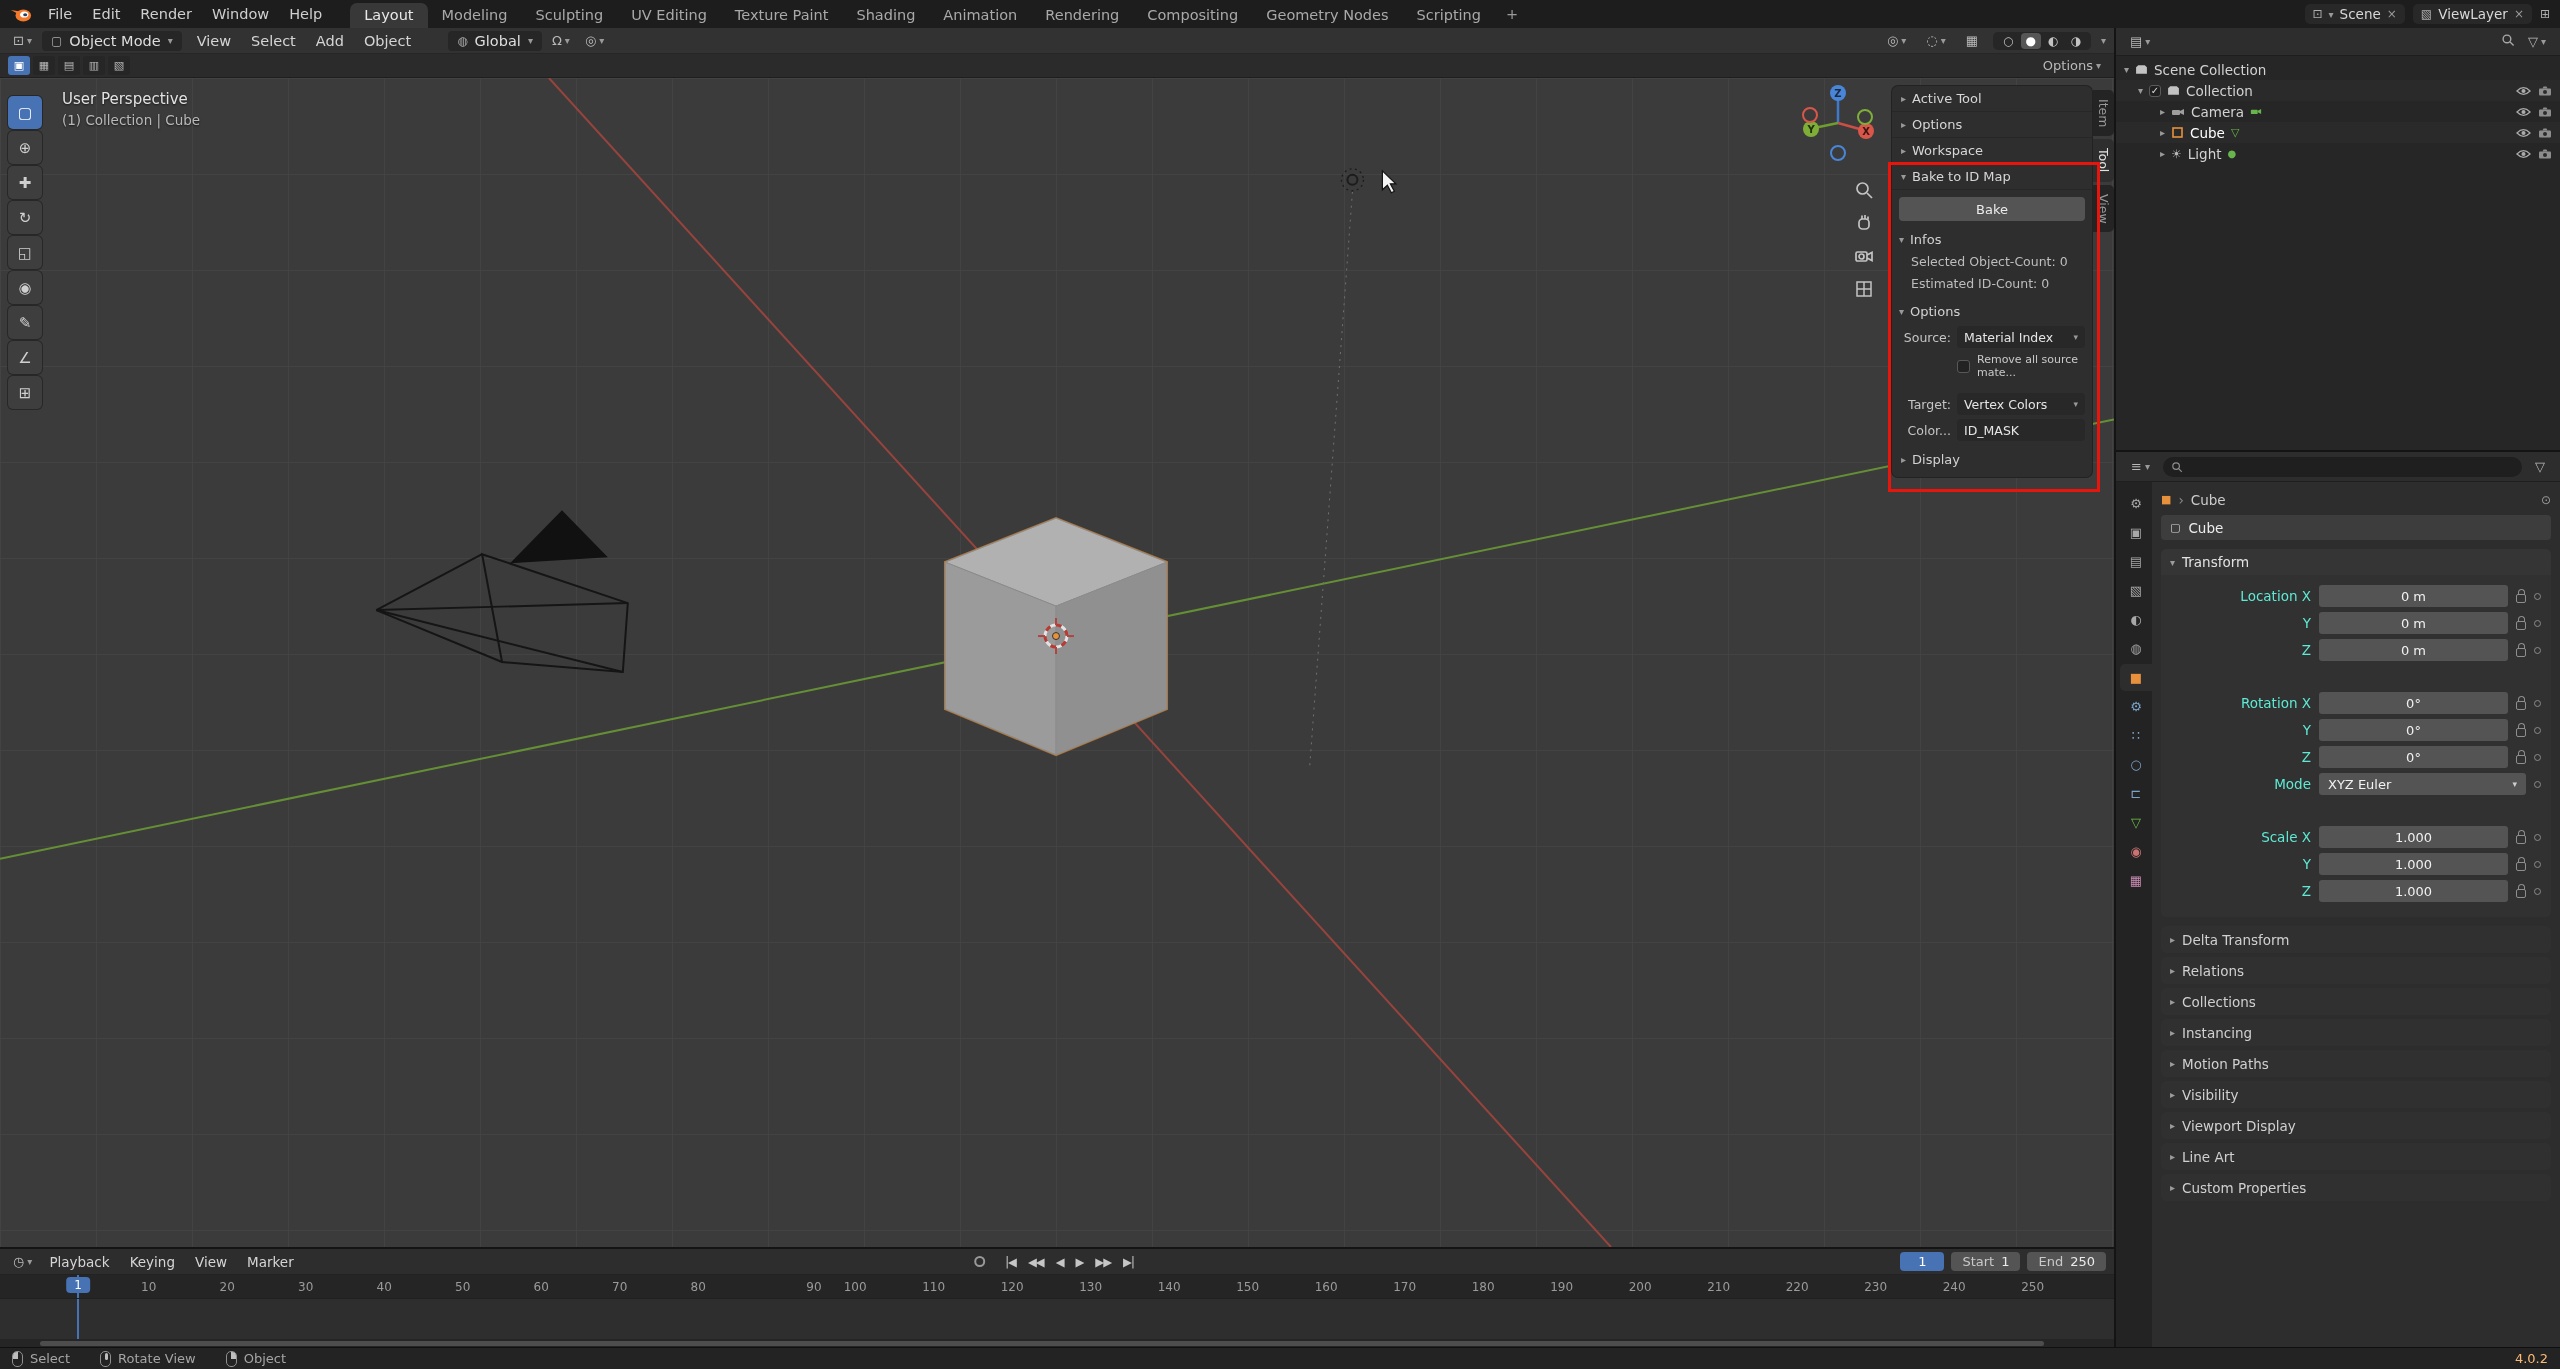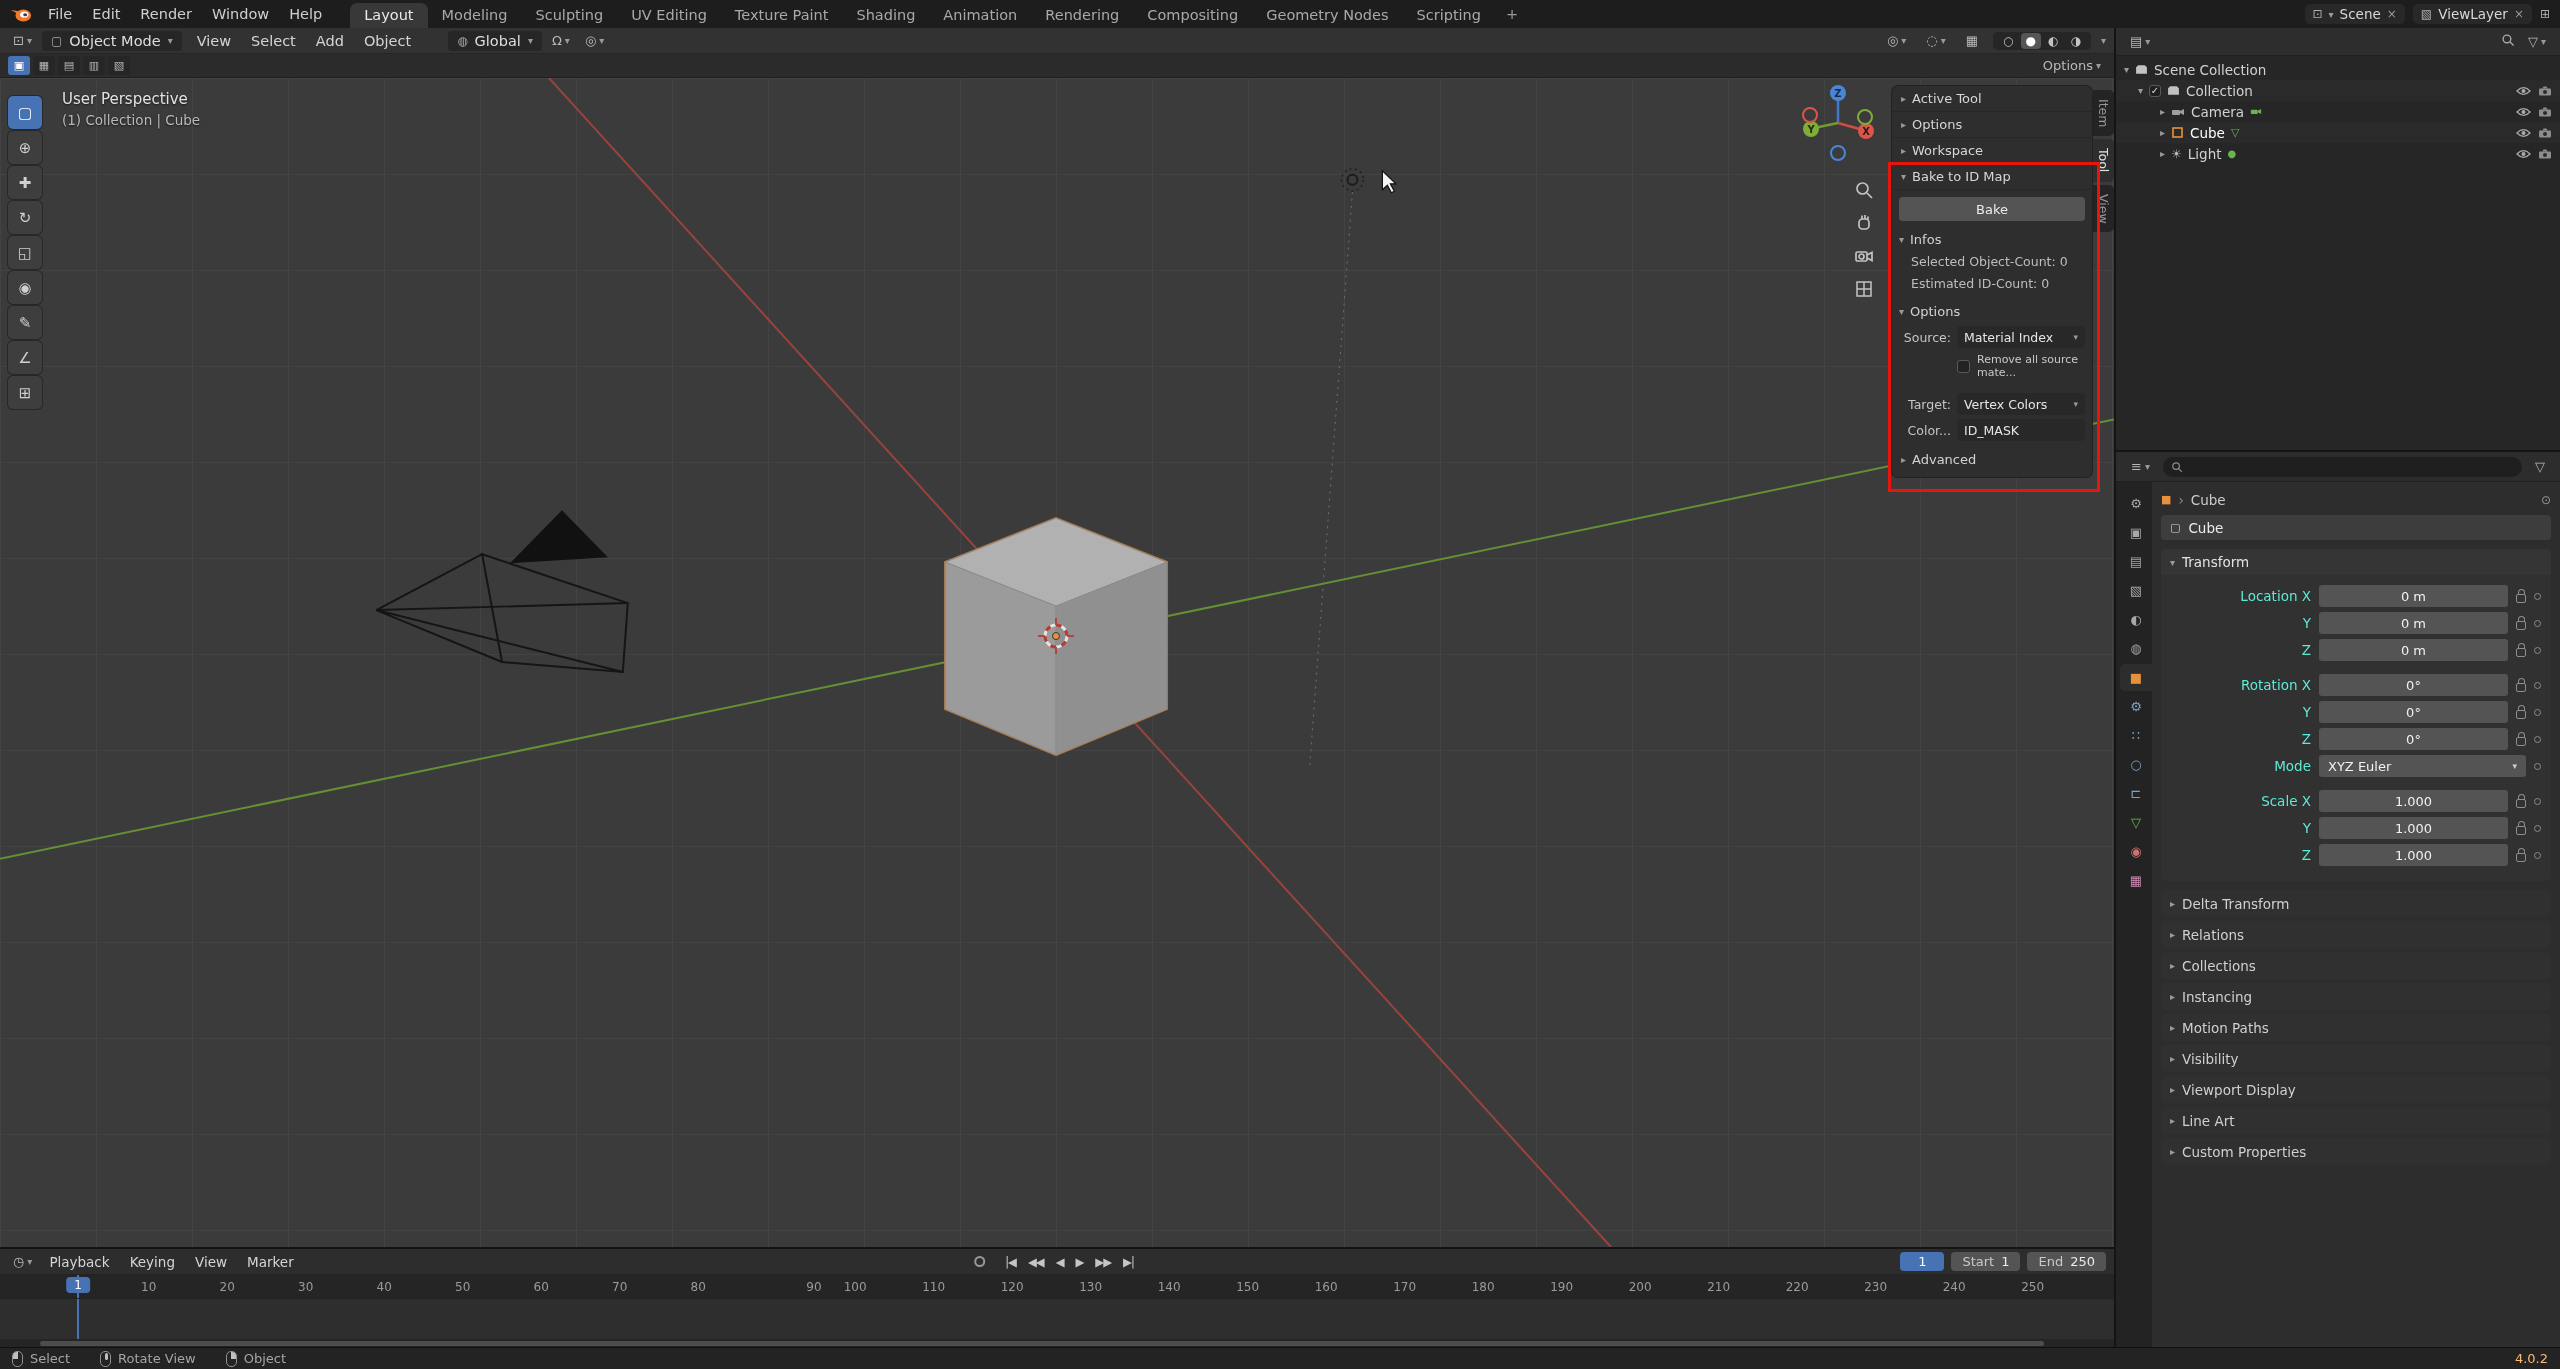--- a/index.html
+++ b/index.html
@@ -446,7 +446,7 @@
                 </div>
               </div>
               <div class="np-adv">
-                  <span>Advanced</span>
+                  <span>Display</span>
                 </div>
             </div>
           </div>

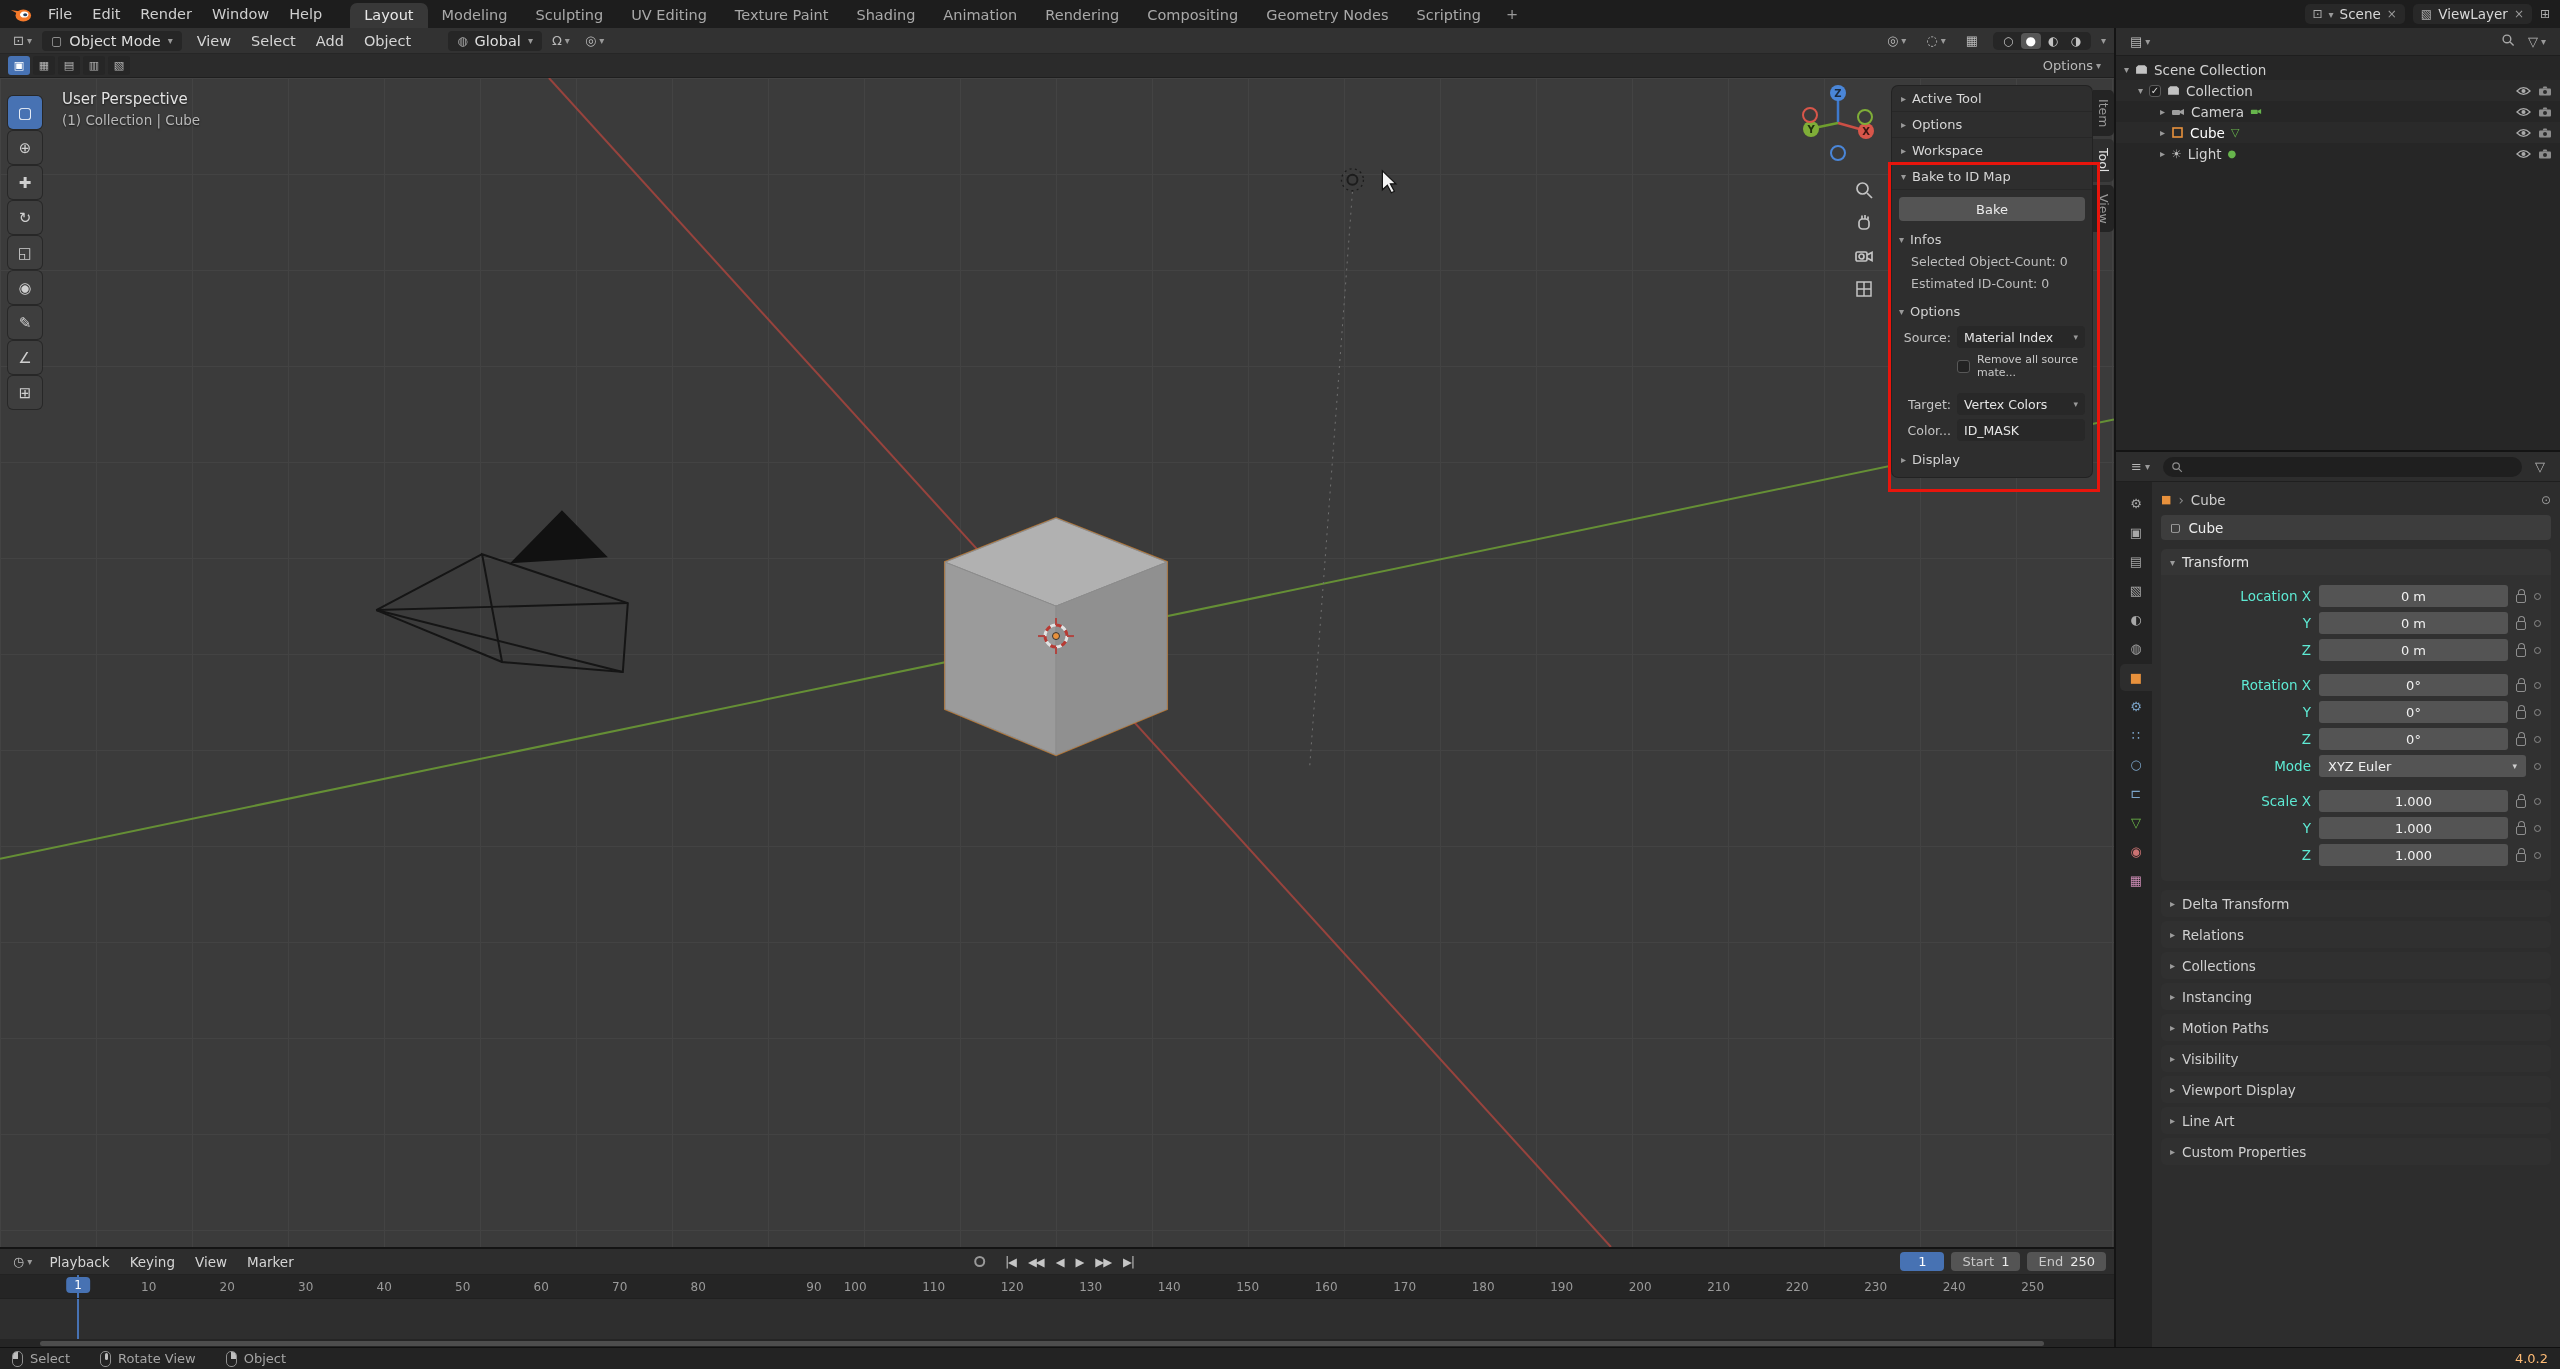--- a/index.html
+++ b/index.html
@@ -107,7 +107,7 @@
   .panel-header::before { content:"▾"; color:#9c9c9c; font-size:10px; }
   .transform-body { background:#313131; border-radius:0 0 5px 5px; padding:9px 10px 11px; margin-bottom:9px; }
   .prop-row { display:flex; align-items:center; height:24px; margin-bottom:3px; gap:8px; }
-  .prop-row.gap { margin-top:11px; }
+  .prop-row.gap { margin-top:29px; }
   .prop-label { width:140px; text-align:right; color:#5eead4; font-size:13.5px; flex-shrink:0; }
   .prop-field { flex:1; height:22px; background:#545454; border-radius:3px; display:flex; align-items:center; justify-content:center; color:#f1f1f1; font-size:13px; }
   .prop-field.ddstyle { justify-content:flex-start; padding:0 9px; }

